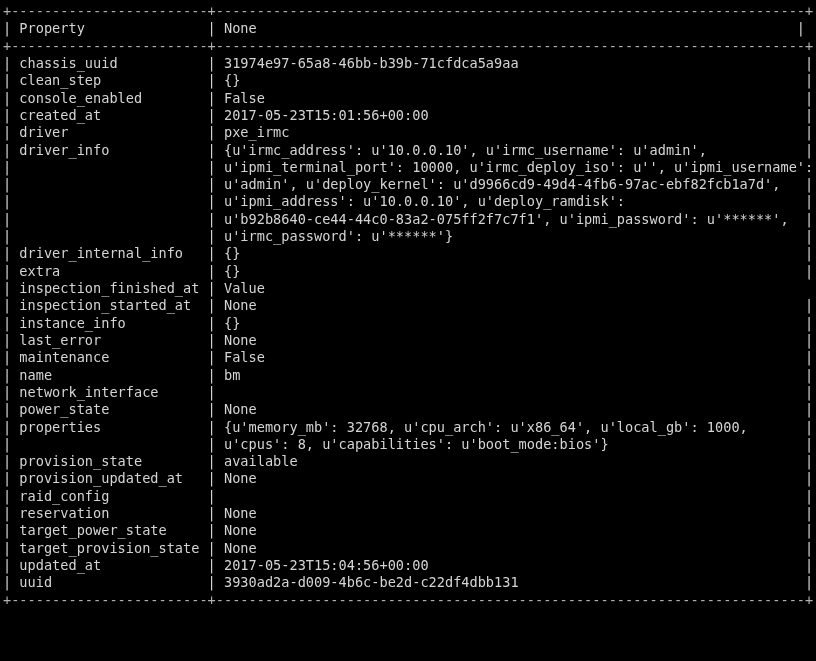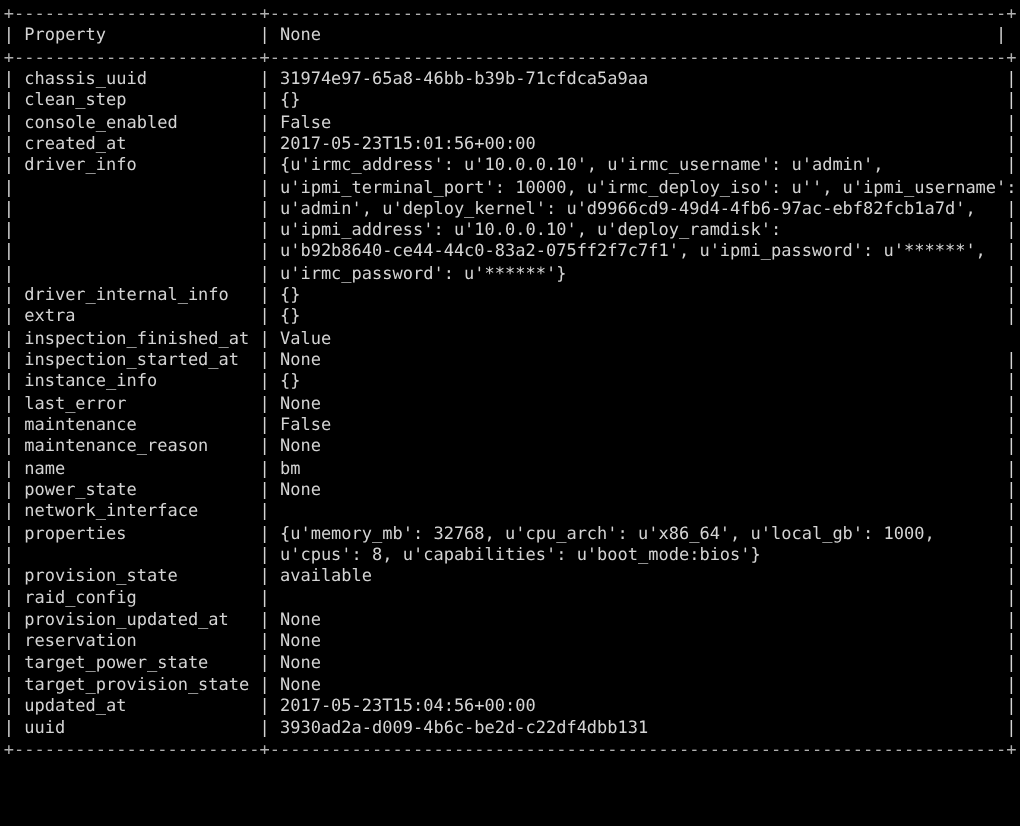--- a/index.html
+++ b/index.html
@@ -46,6 +46,7 @@
 </span><span class="trow ">| clean_step             | {}                                                                     |
 </span><span class="trow ">| console_enabled        | False                                                                  |
 </span><span class="trow ">| created_at             | 2017-05-23T15:01:56+00:00                                              |
+</span><span class="trow ">| driver                 | pxe_irmc                                                               |
 </span><span class="trow ">| driver_info            | {u'irmc_address': u'10.0.0.10', u'irmc_username': u'admin',            |
 </span><span class="trow ">|                        | u'ipmi_terminal_port': 10000, u'irmc_deploy_iso': u'', u'ipmi_username':|
 </span><span class="trow ">|                        | u'admin', u'deploy_kernel': u'd9966cd9-49d4-4fb6-97ac-ebf82fcb1a7d',   |

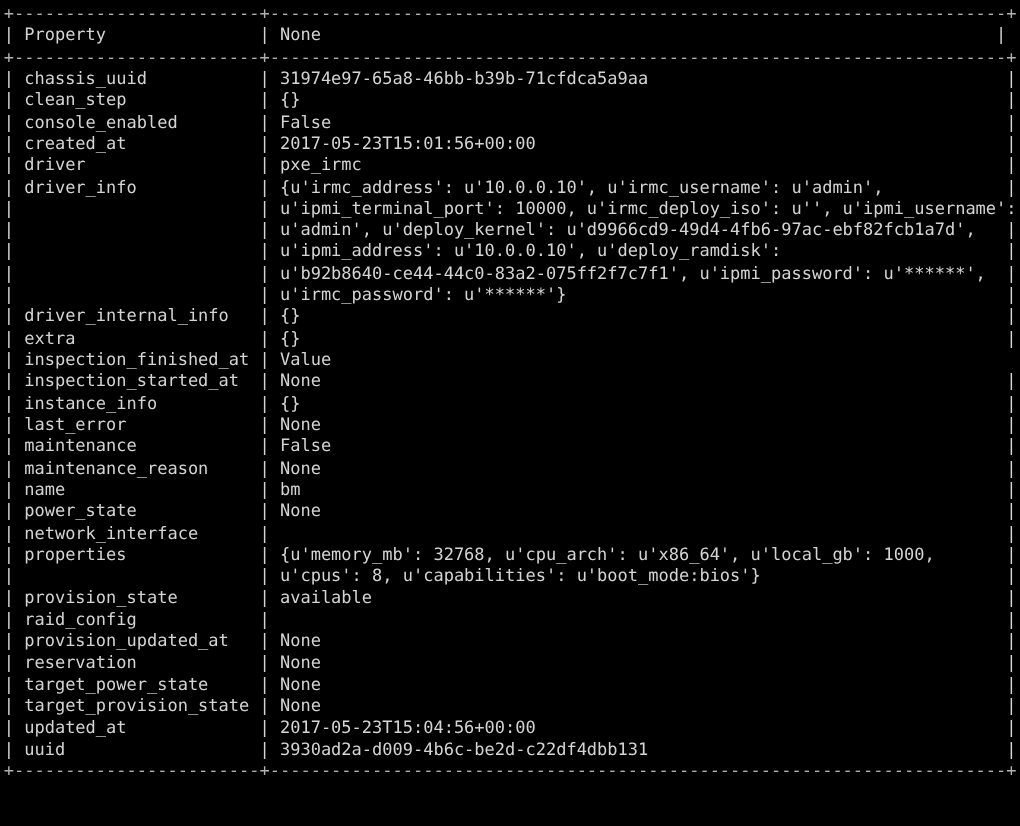--- a/index.html
+++ b/index.html
@@ -60,7 +60,6 @@
 </span><span class="trow ">| instance_info          | {}                                                                     |
 </span><span class="trow ">| last_error             | None                                                                   |
 </span><span class="trow ">| maintenance            | False                                                                  |
-</span><span class="trow ">| maintenance_reason     | None                                                                   |
 </span><span class="trow ">| name                   | bm                                                                     |
 </span><span class="trow ">| power_state            | None                                                                   |
 </span><span class="trow ">| network_interface      |                                                                        |

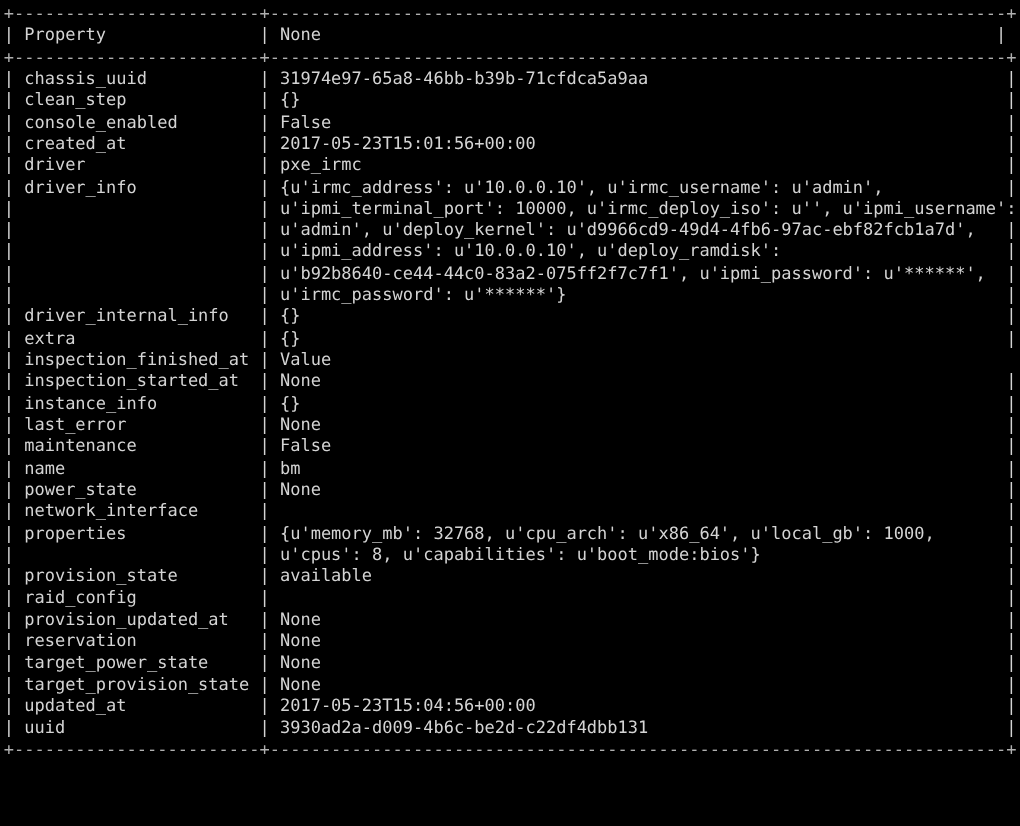--- a/index.html
+++ b/index.html
@@ -61,8 +61,8 @@
 </span><span class="trow ">| last_error             | None                                                                   |
 </span><span class="trow ">| maintenance            | False                                                                  |
 </span><span class="trow ">| name                   | bm                                                                     |
+</span><span class="trow ">| network_interface      |                                                                        |
 </span><span class="trow ">| power_state            | None                                                                   |
-</span><span class="trow ">| network_interface      |                                                                        |
 </span><span class="trow ">| properties             | {u'memory_mb': 32768, u'cpu_arch': u'x86_64', u'local_gb': 1000,       |
 </span><span class="trow ">|                        | u'cpus': 8, u'capabilities': u'boot_mode:bios'}                        |
 </span><span class="trow ">| provision_state        | available                                                              |

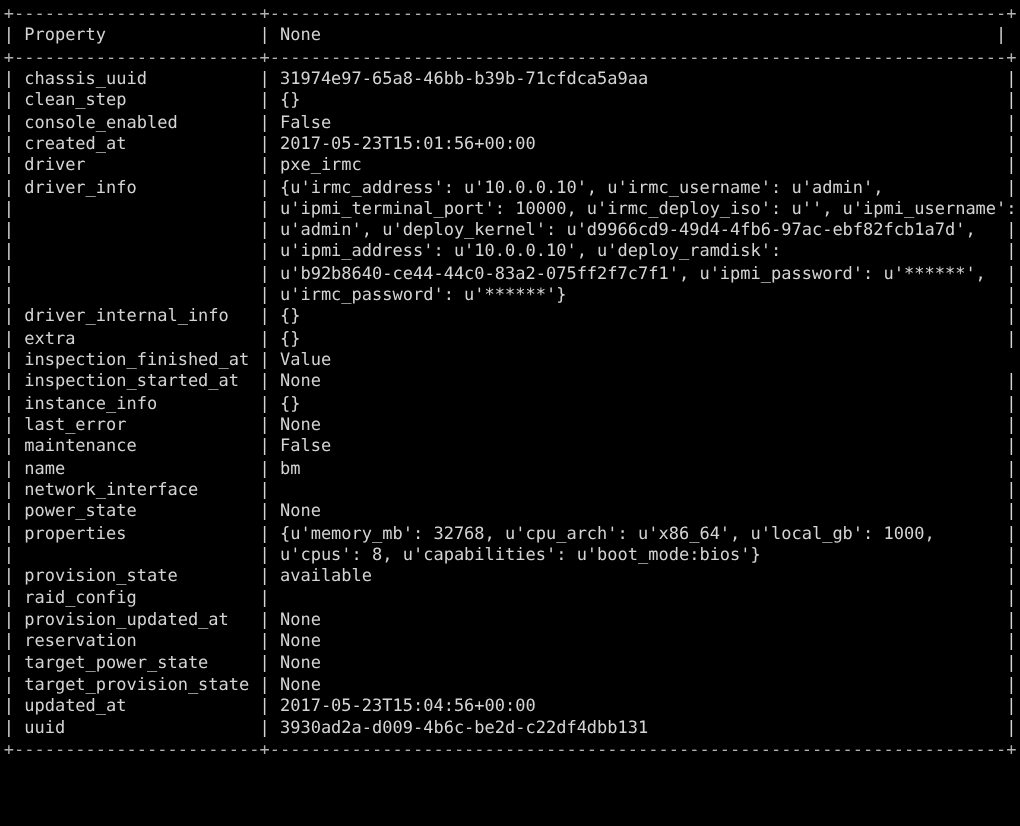--- a/index.html
+++ b/index.html
@@ -66,8 +66,8 @@
 </span><span class="trow ">| properties             | {u'memory_mb': 32768, u'cpu_arch': u'x86_64', u'local_gb': 1000,       |
 </span><span class="trow ">|                        | u'cpus': 8, u'capabilities': u'boot_mode:bios'}                        |
 </span><span class="trow ">| provision_state        | available                                                              |
+</span><span class="trow ">| provision_updated_at   | None                                                                   |
 </span><span class="trow ">| raid_config            |                                                                        |
-</span><span class="trow ">| provision_updated_at   | None                                                                   |
 </span><span class="trow ">| reservation            | None                                                                   |
 </span><span class="trow ">| target_power_state     | None                                                                   |
 </span><span class="trow ">| target_provision_state | None                                                                   |

